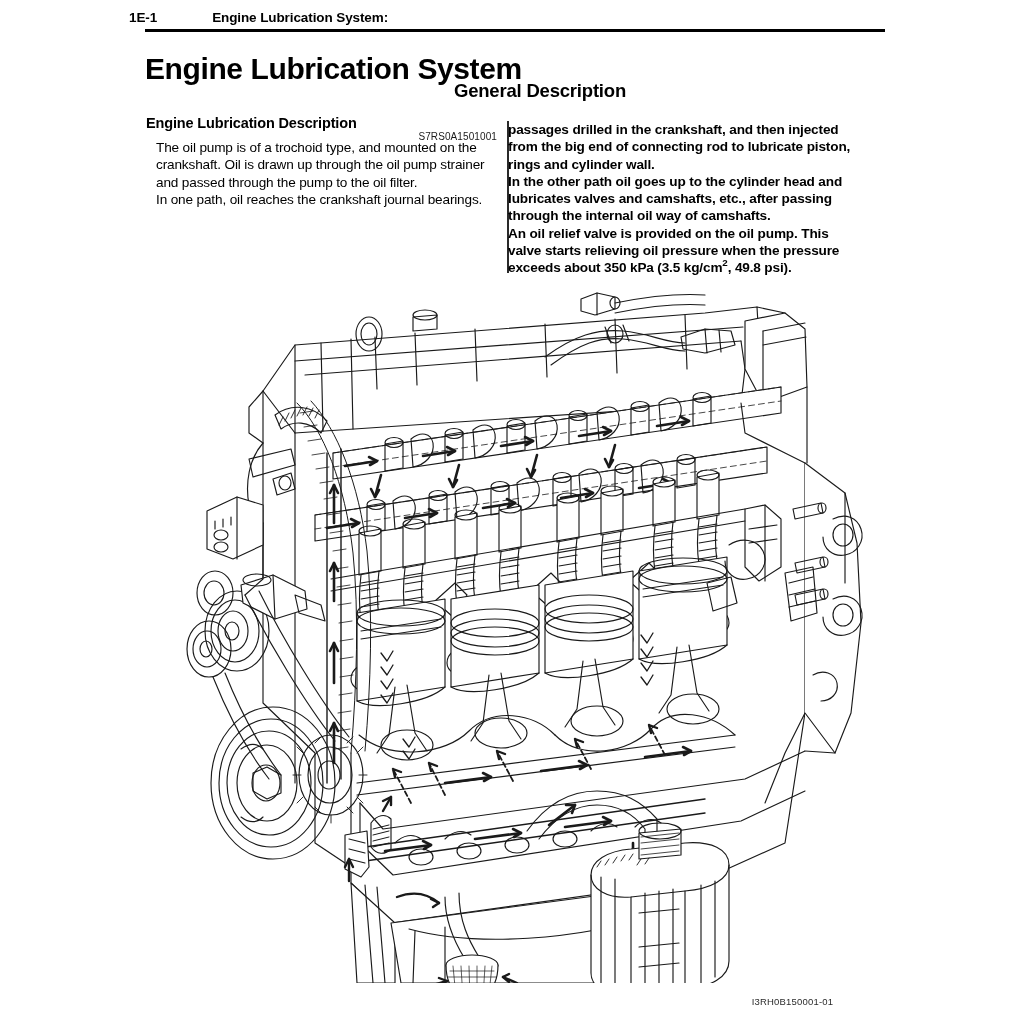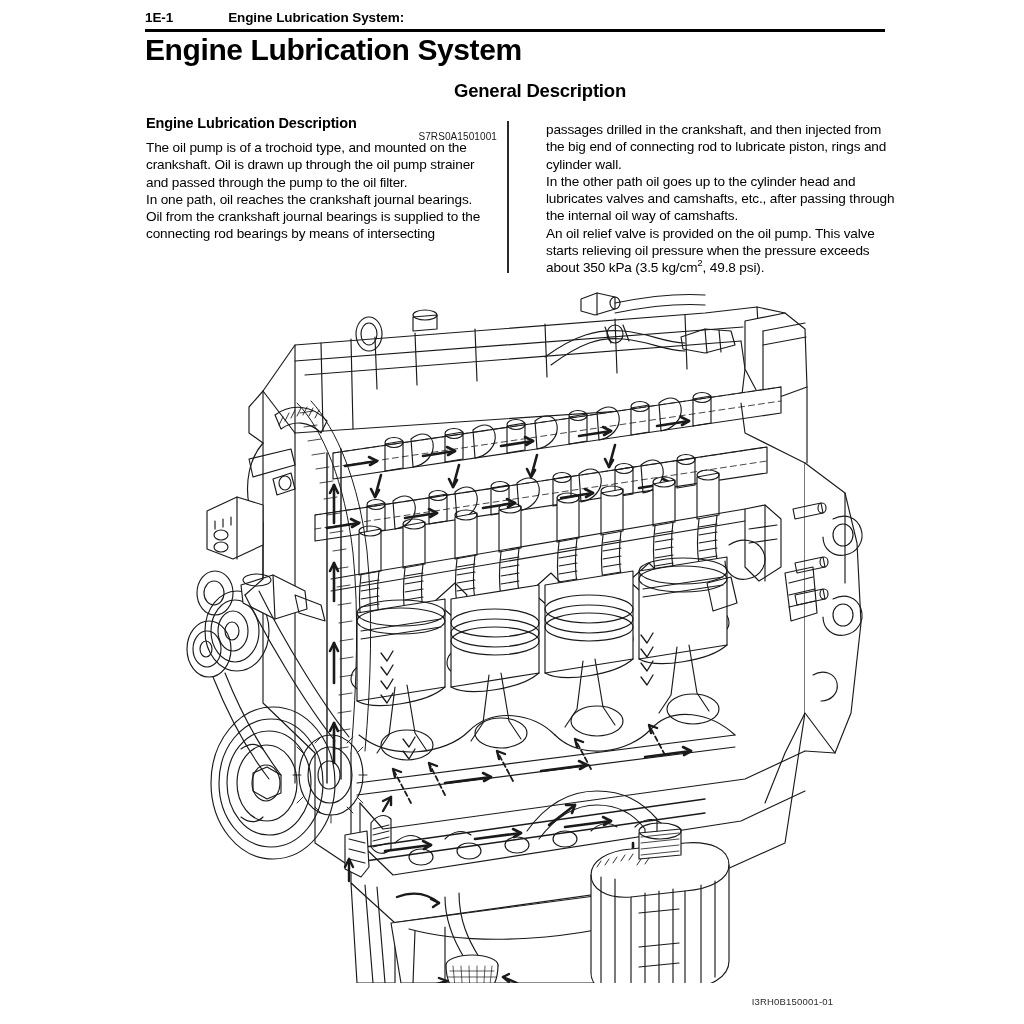--- a/index.html
+++ b/index.html
@@ -26,7 +26,7 @@
   
   .header-line {
     position: absolute;
-    left: 145px;
+    left: 129px;
     top: 10px;
     width: 740px;
     height: 20px;

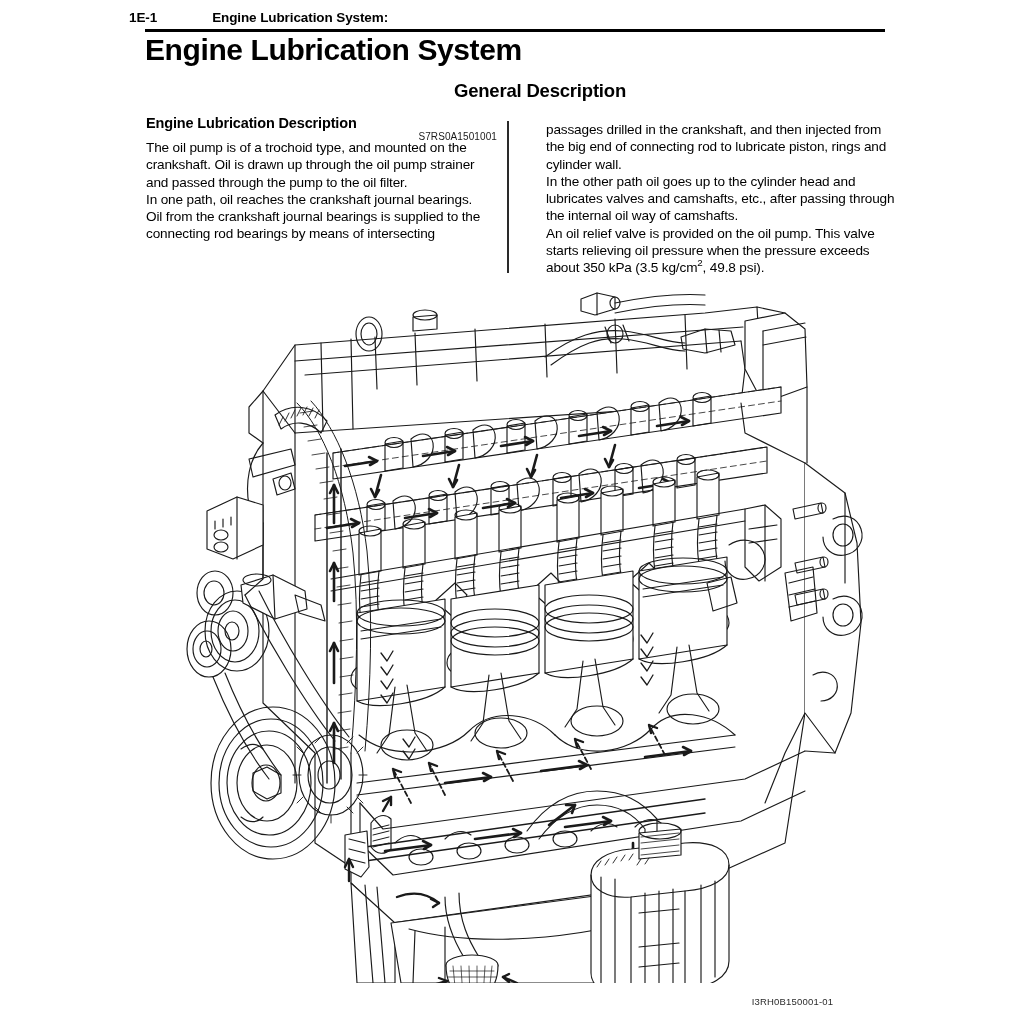--- a/index.html
+++ b/index.html
@@ -58,7 +58,7 @@
   .doc-title {
     position: absolute;
     left: 145px;
-    top: 33px;
+    top: 52px;
     font-size: 30px;
     font-weight: bold;
     letter-spacing: -0.4px;

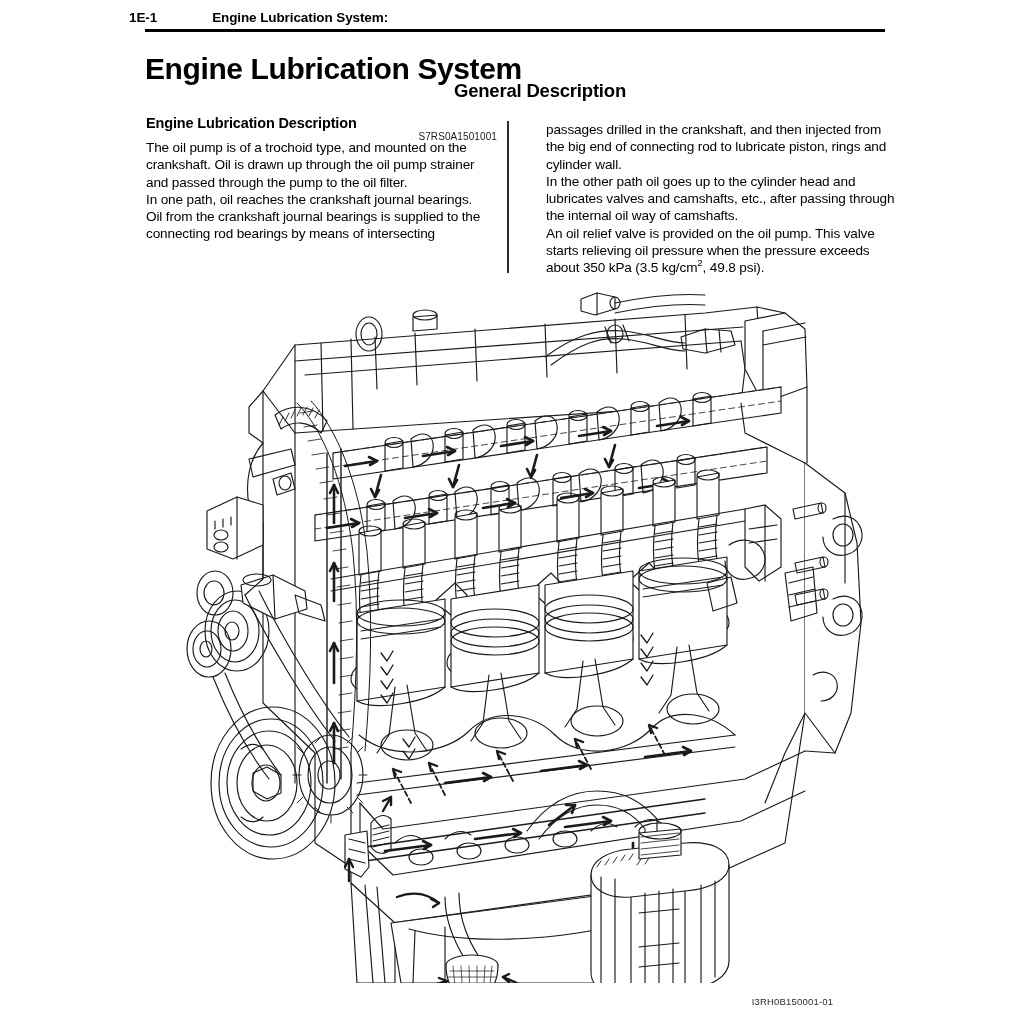--- a/index.html
+++ b/index.html
@@ -115,9 +115,10 @@
     width: 352px;
   }
   .col-right {
-    left: 546px;
+    left: 508px;
     top: 121px;
     width: 355px;
+    font-weight: bold;
   }
   .col p { margin: 0; }
   .col sup { font-size: 0.72em; vertical-align: super; line-height: 0; }

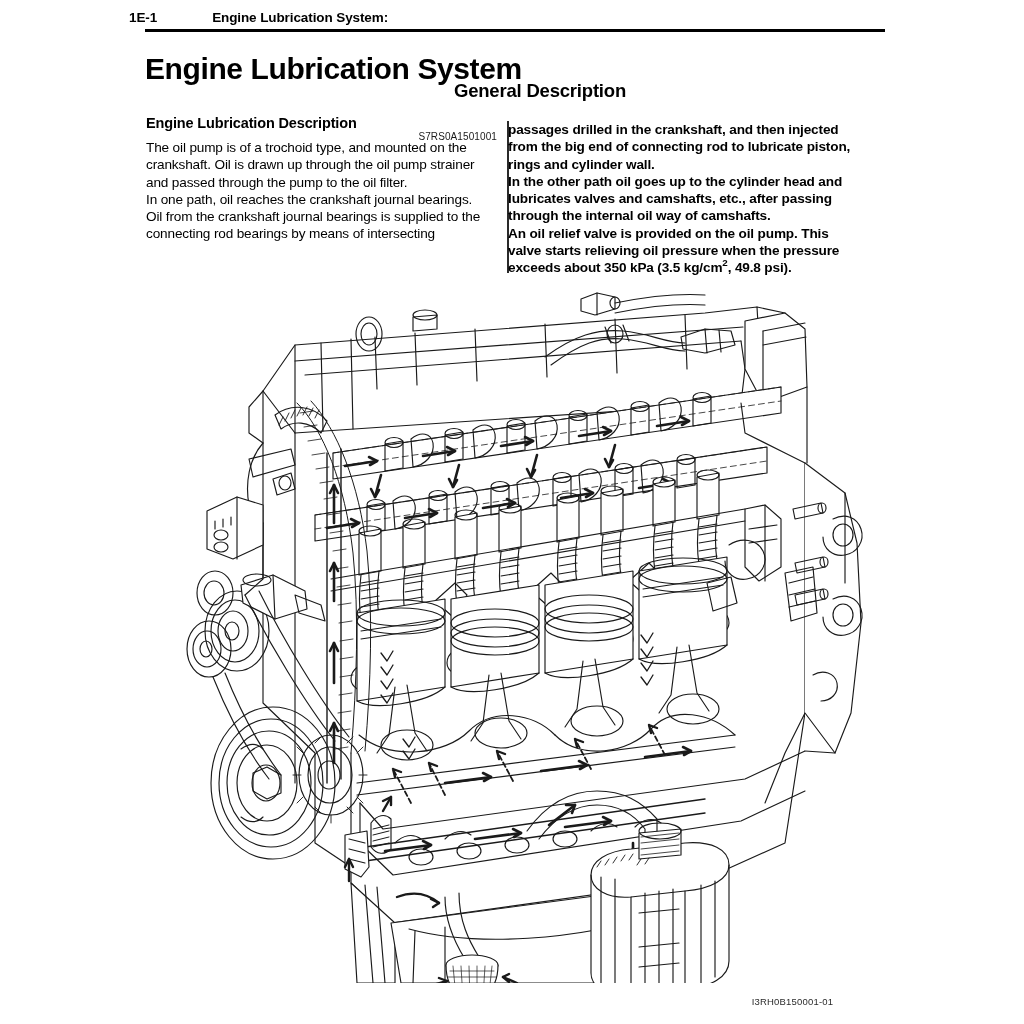--- a/index.html
+++ b/index.html
@@ -110,7 +110,7 @@
     letter-spacing: -0.15px;
   }
   .col-left {
-    left: 146px;
+    left: 156px;
     top: 139px;
     width: 352px;
   }

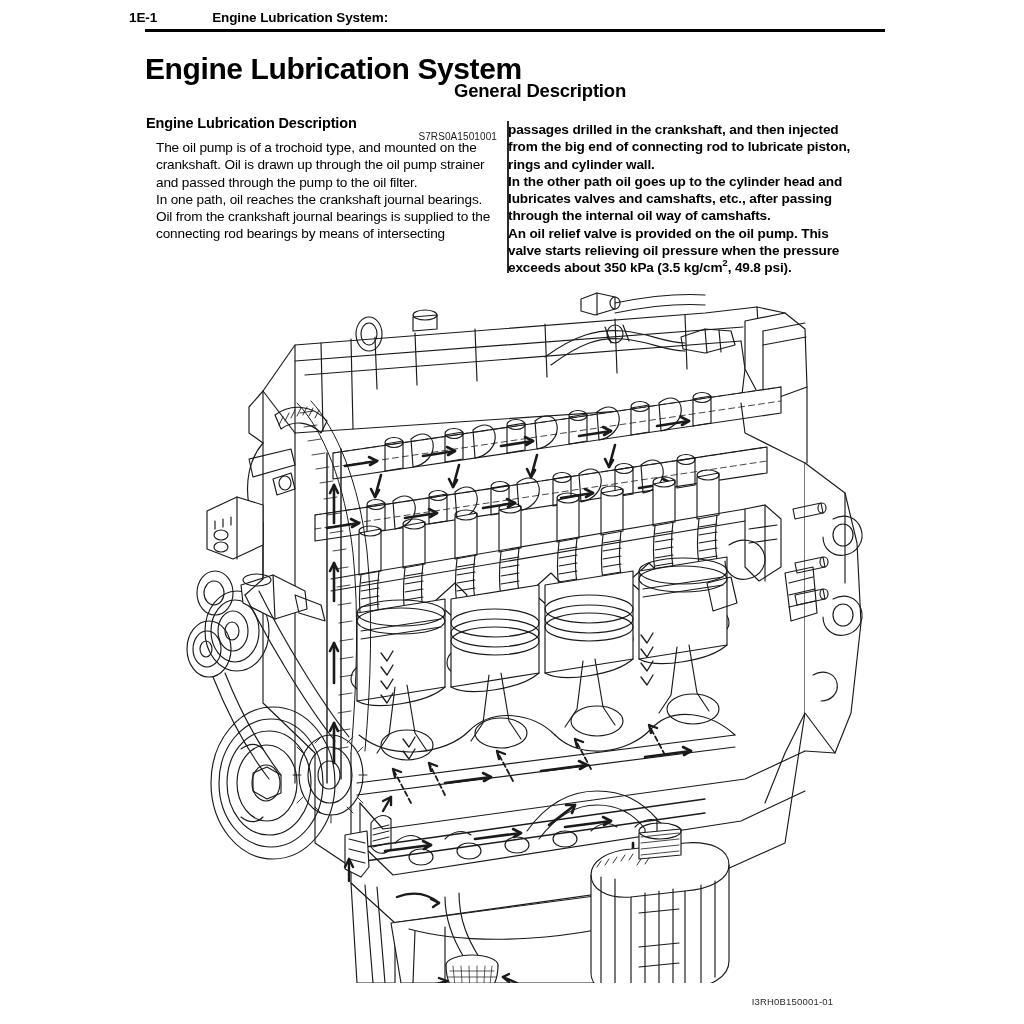--- a/index.html
+++ b/index.html
@@ -166,7 +166,6 @@
   <div class="col col-left">
     <p>The oil pump is of a trochoid type, and mounted on the crankshaft. Oil is drawn up through the oil pump strainer and passed through the pump to the oil filter.</p>
     <p>In one path, oil reaches the crankshaft journal bearings.</p>
-    <p>Oil from the crankshaft journal bearings is supplied to the connecting rod bearings by means of intersecting</p>
   </div>
 
   <div class="col col-right">

